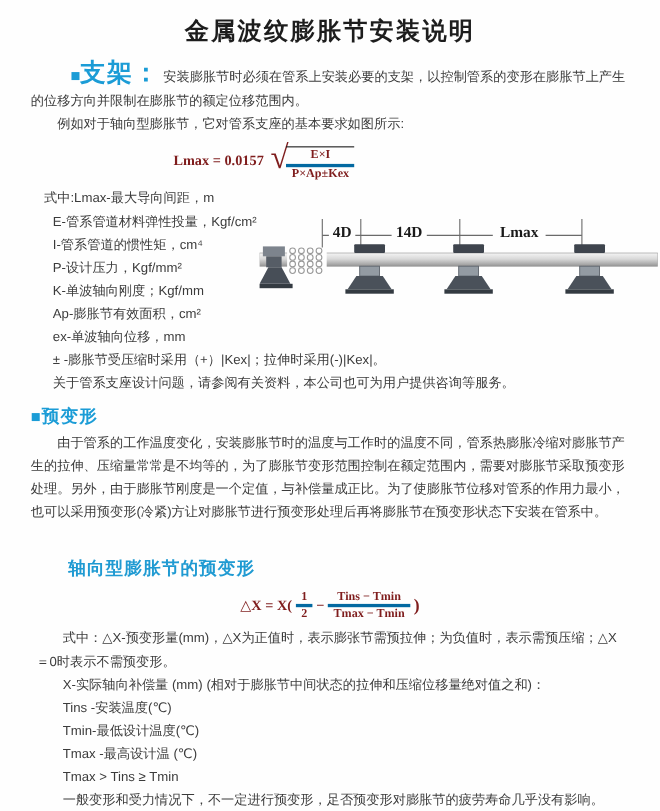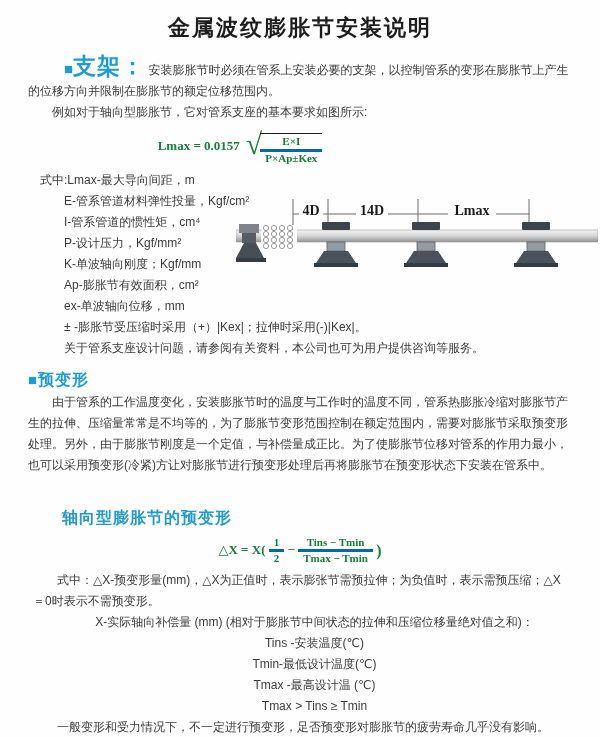--- a/index.html
+++ b/index.html
@@ -24,7 +24,7 @@
   .formula {
     text-align:center; margin:6px 0 4px 0;
     font-family:"Liberation Serif","DejaVu Serif",serif;
-    font-weight:bold; color:#15803d; font-size:13px; line-height:normal;
+    font-weight:bold; color:#7f1d1d; font-size:13px; line-height:normal;
   }
   .frac { display:inline-block; vertical-align:middle; text-align:center; font-size:11px; line-height:1.25; }
   .frac .num { display:block; border-bottom:3px solid #0369a1; padding:0 5px; }

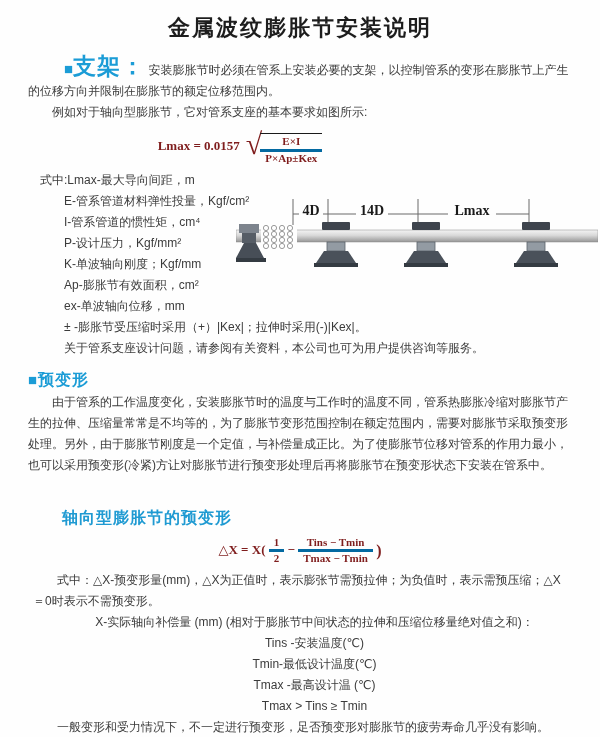--- a/index.html
+++ b/index.html
@@ -36,7 +36,7 @@
 
   .defs { margin-left:12px; margin-top:1px; }
   .defs .def-line { height:21px; white-space:nowrap; }
-  .defs .sub { margin-left:24px; }
+  .defs .sub { margin-left:8px; }
   .defs .wide { height:auto; white-space:normal; }
 
   .sec-head-block { margin-top:9px; font-size:16px; font-weight:bold; color:#1b9cd6; letter-spacing:1px; line-height:24px; }

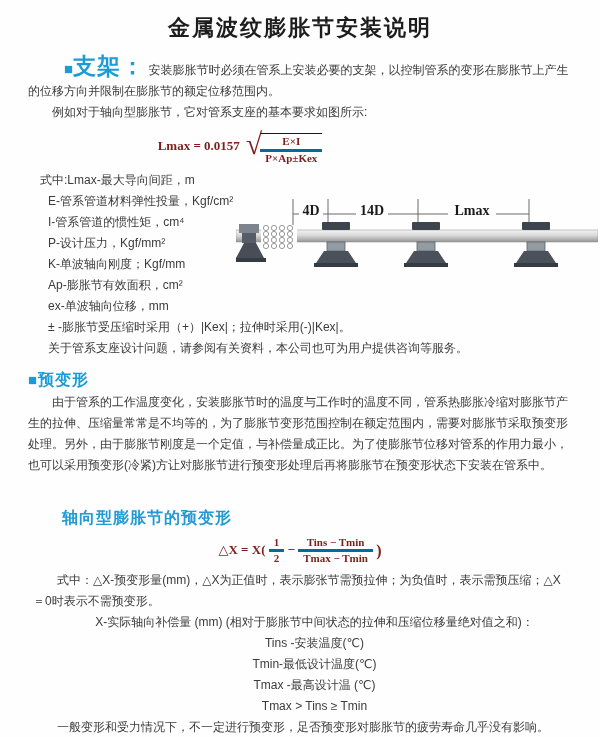--- a/index.html
+++ b/index.html
@@ -48,7 +48,7 @@
   .sub-head.axial { margin-left:34px;margin-top:30px; }
   .sub-head.lateral { margin-left:5px; margin-top:10px; }
 
-  .notes .note-line { margin-left:29px;text-align:center; }
+  .notes .note-line { margin-left:29px; }
   .notes .note-wrap { margin-left:5px; text-indent:24px; }
 
   .diagram { position:absolute; left:236px; top:194px; }

